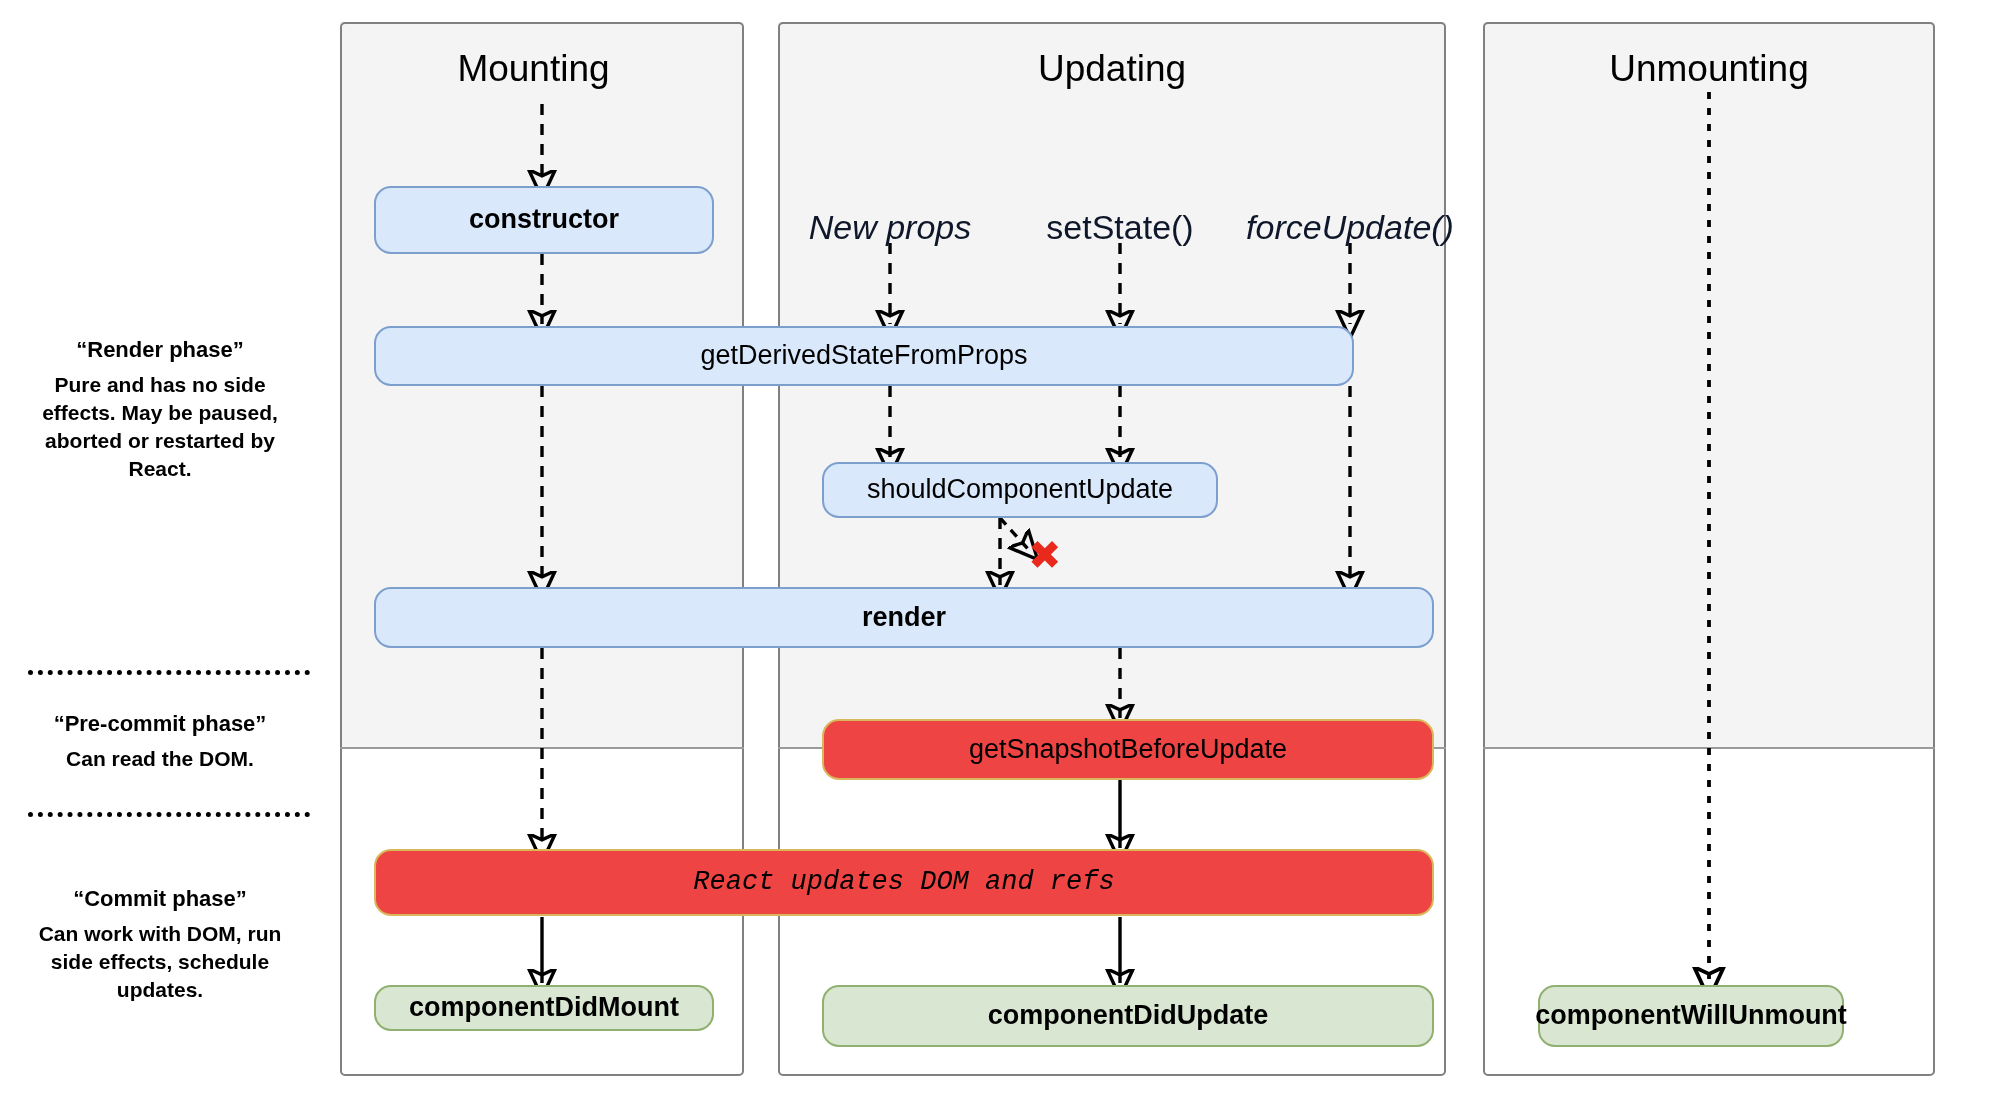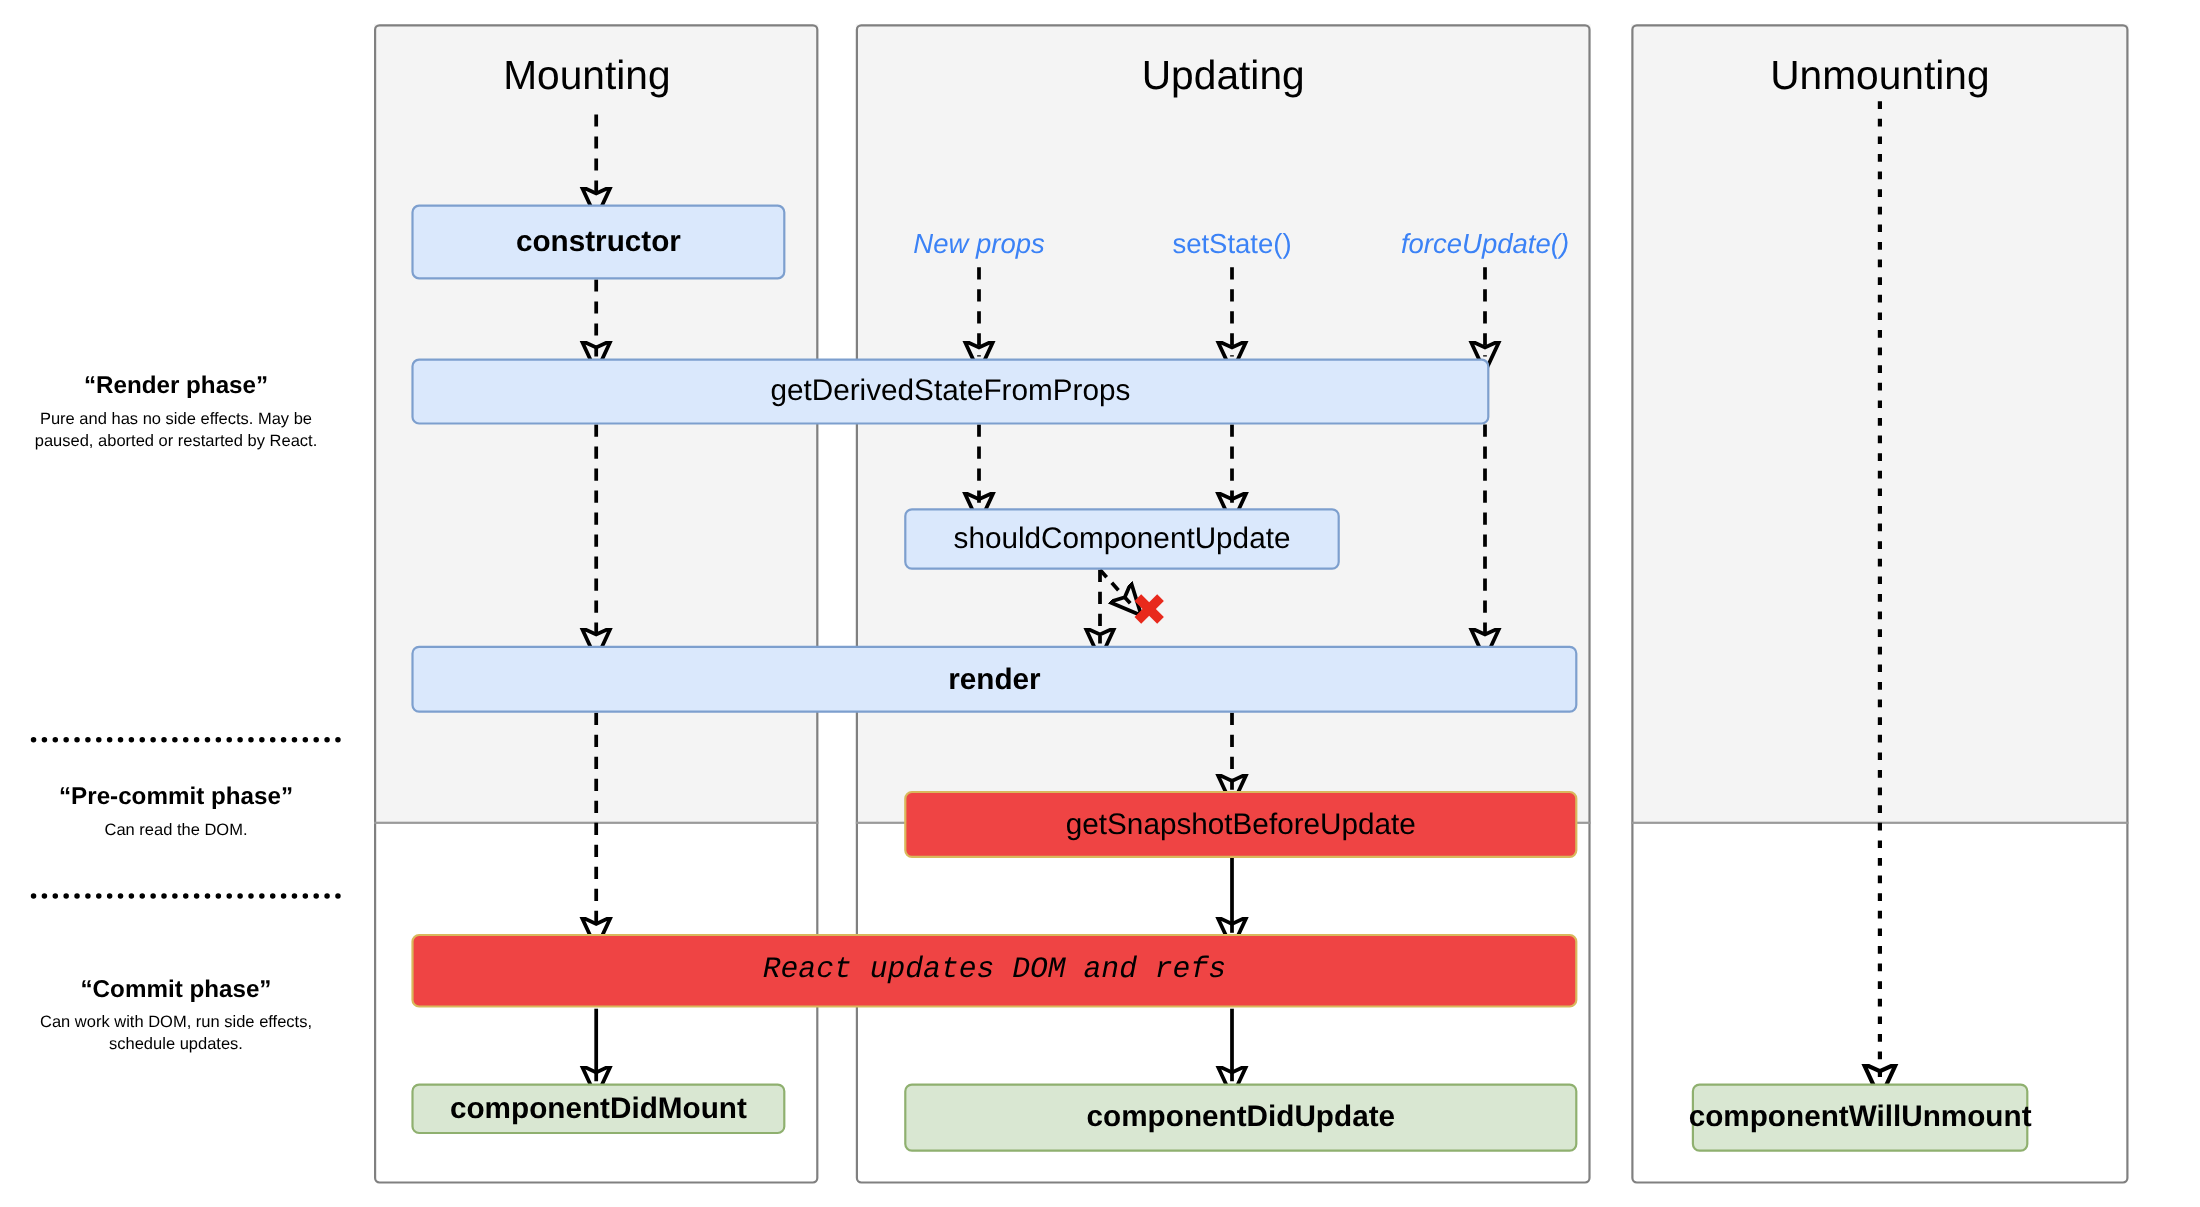--- a/index.html
+++ b/index.html
@@ -77,7 +77,7 @@
   .node {
     position: absolute;
     box-sizing: border-box;
-    border-radius: 7px;
+    border-radius: 17px;
     display: flex;
     align-items: center;
     justify-content: center;

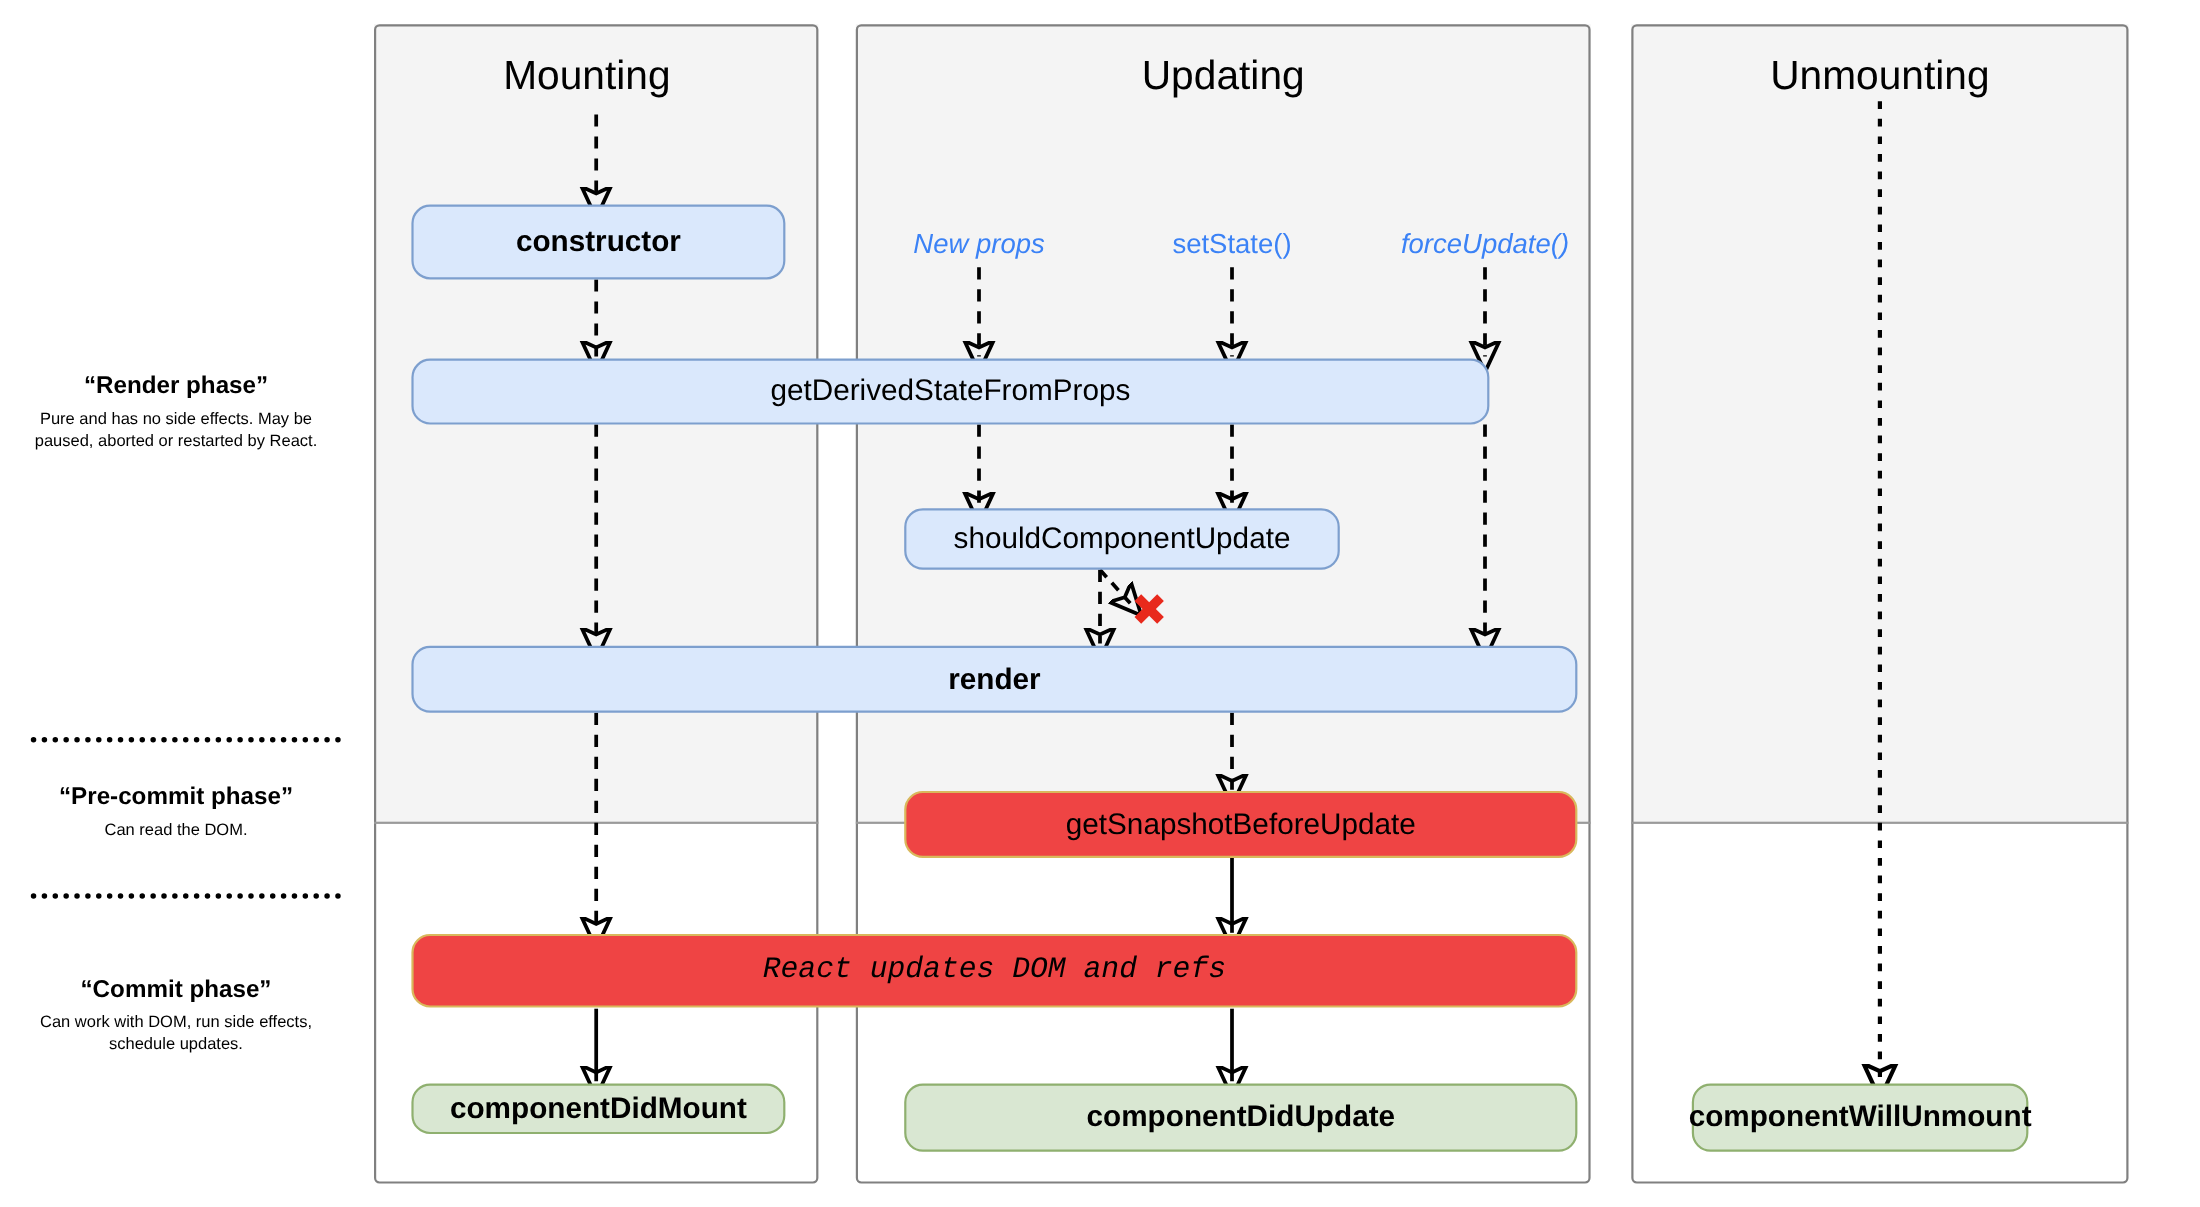--- a/index.html
+++ b/index.html
@@ -96,10 +96,10 @@
   
   .trigger {
     position: absolute;
-    font-size: 25px;
+    font-size: 34px;
     text-align: center;
     white-space: nowrap;
-    color: #3b82f6;
+    color: #0f172a;
   }
   .trigger.italic { font-style: italic; }
 

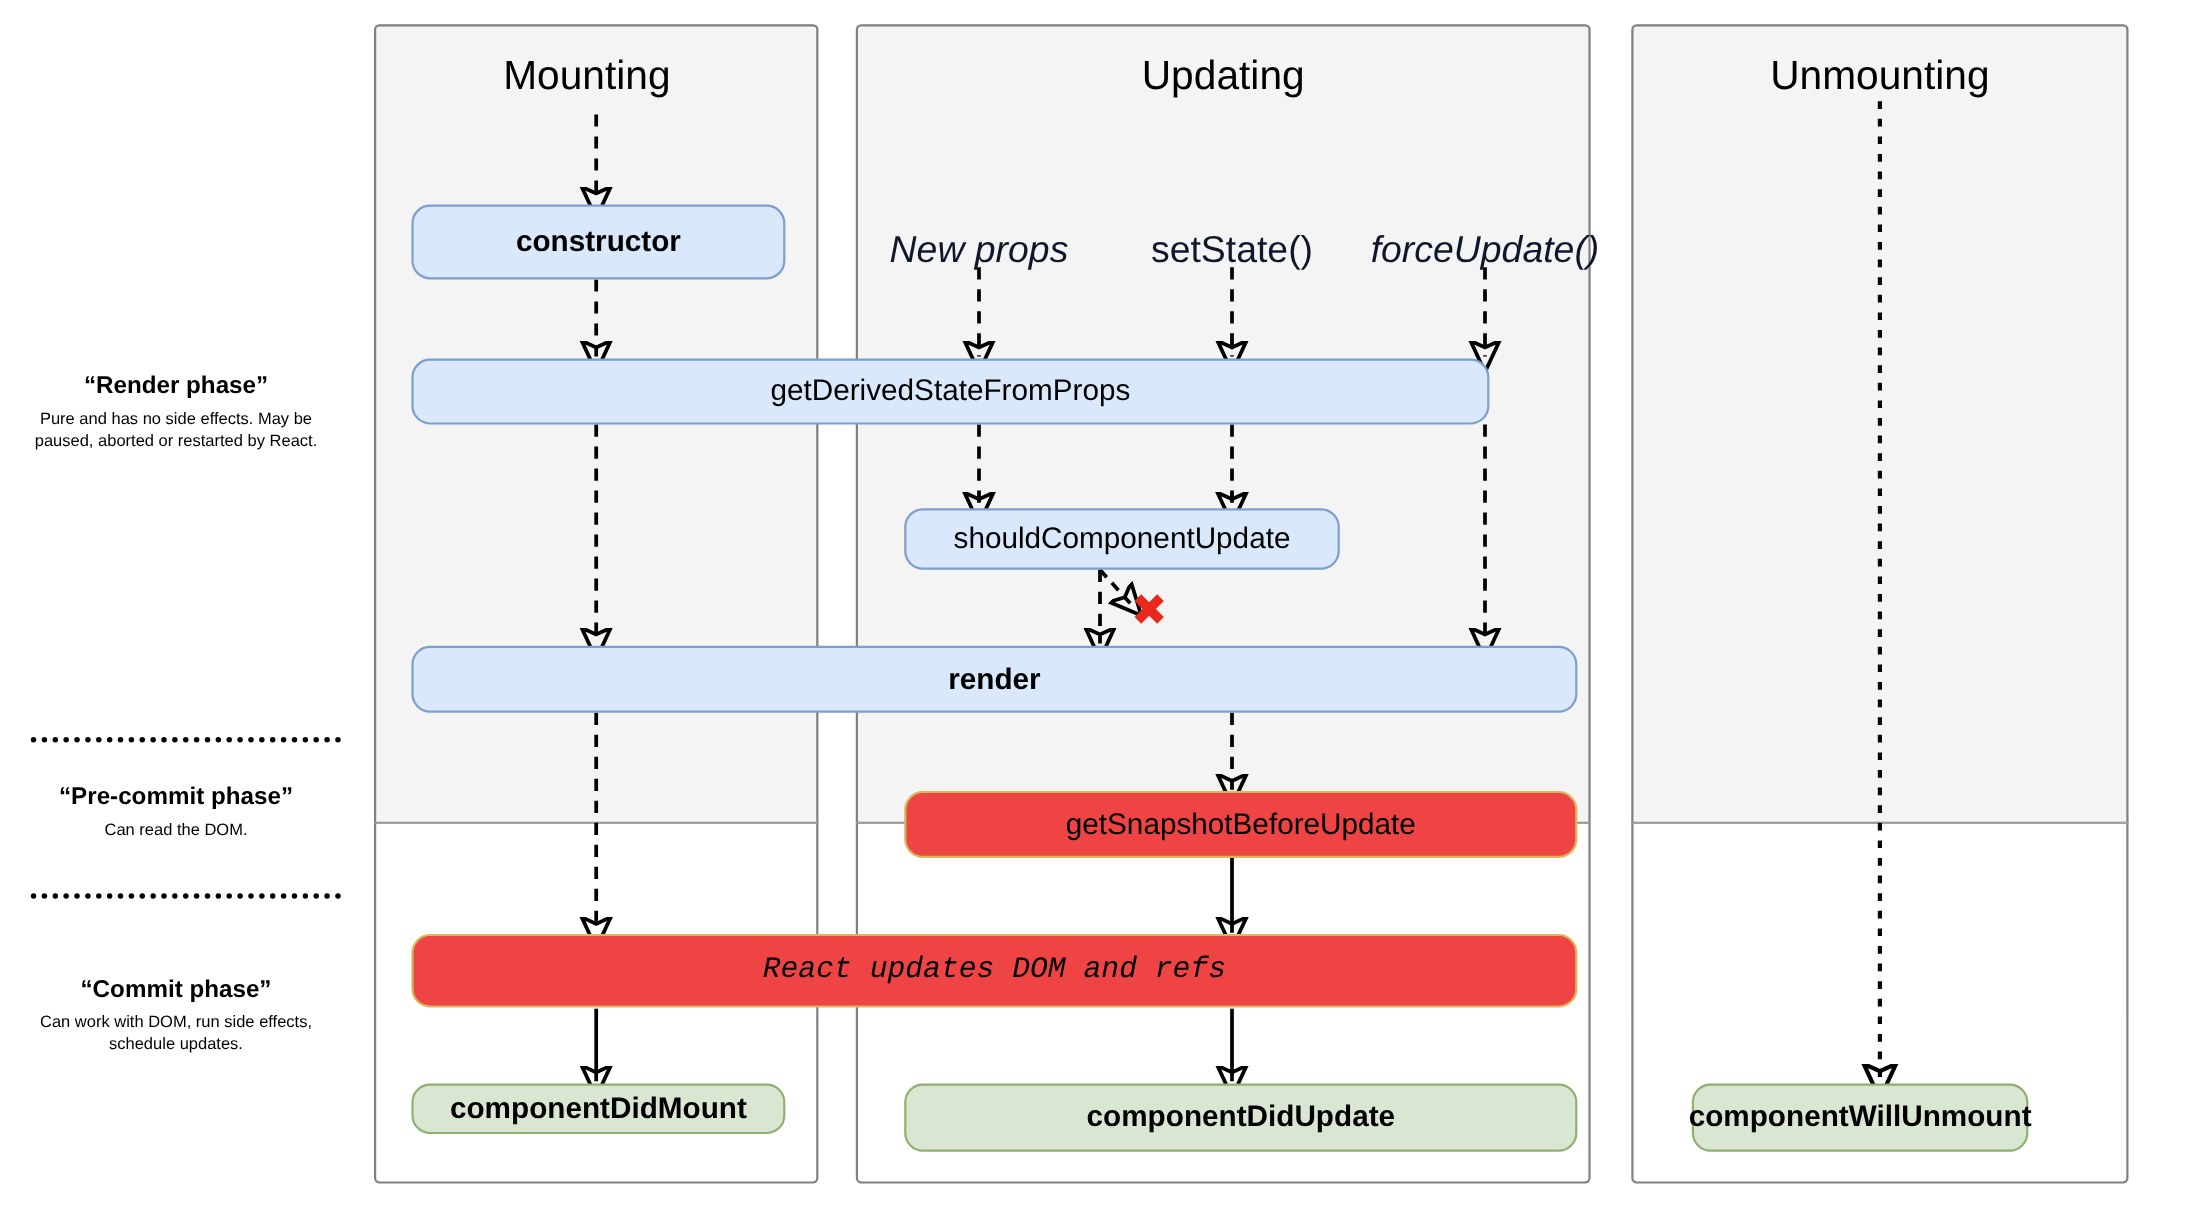--- a/index.html
+++ b/index.html
@@ -33,8 +33,8 @@
     white-space: nowrap;
   }
   .phase-desc {
-    font-size: 15px;
-    font-weight: normal;
+    font-size: 21px;
+    font-weight: bold;
     color: #000;
     line-height: 1.34;
     margin-top: 7px;

